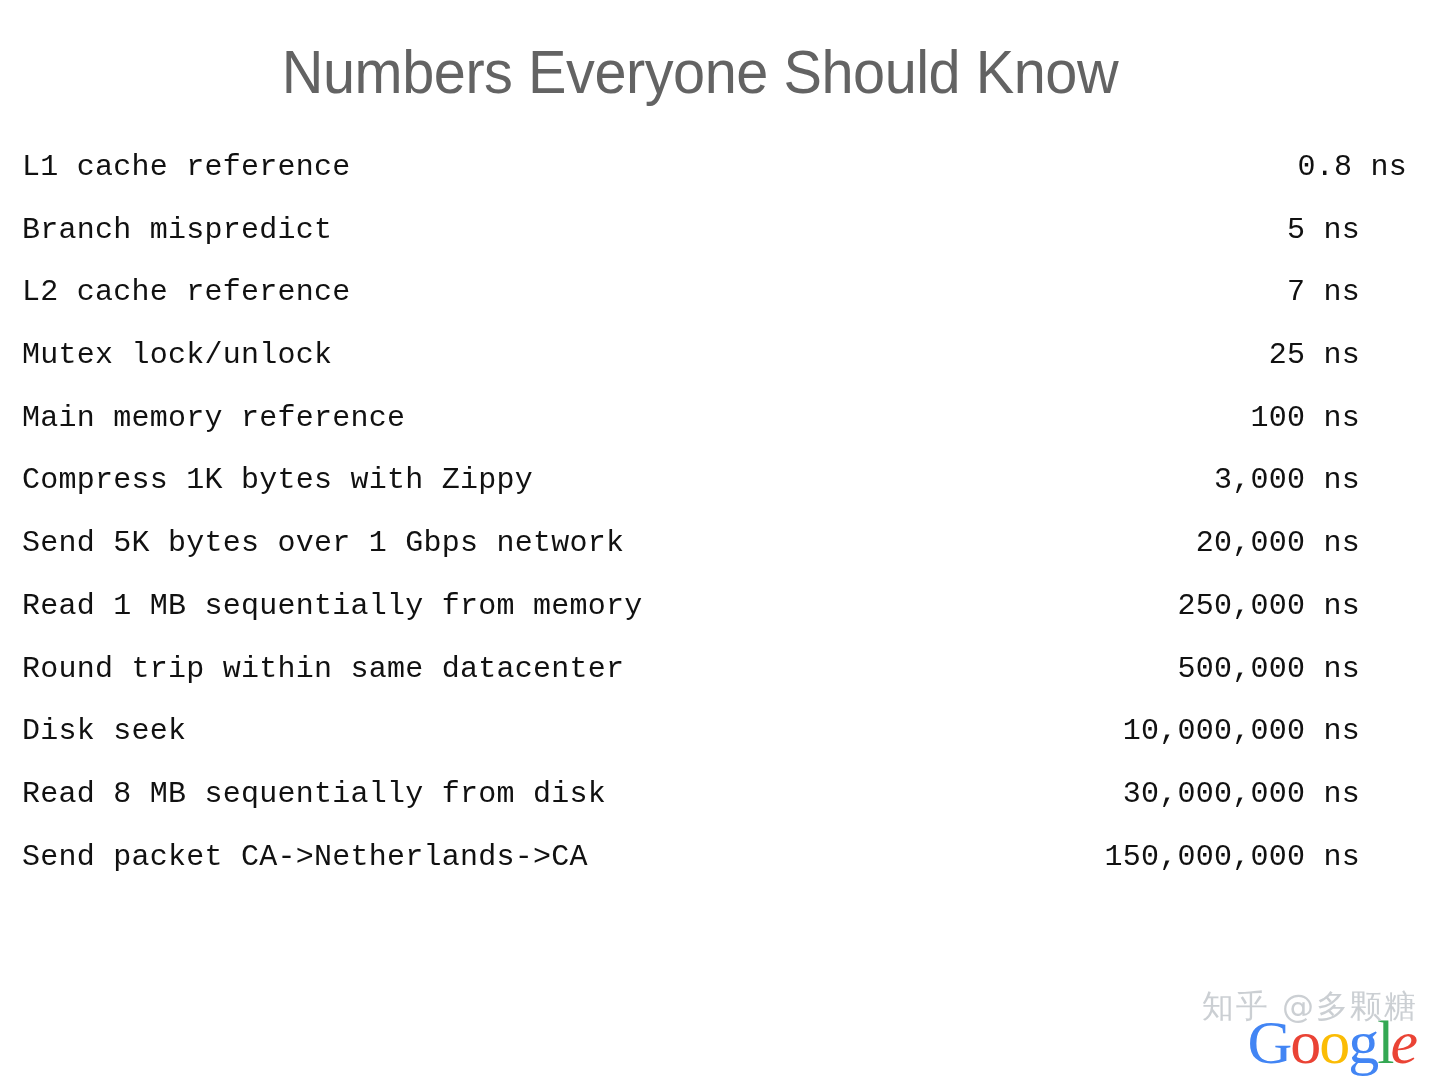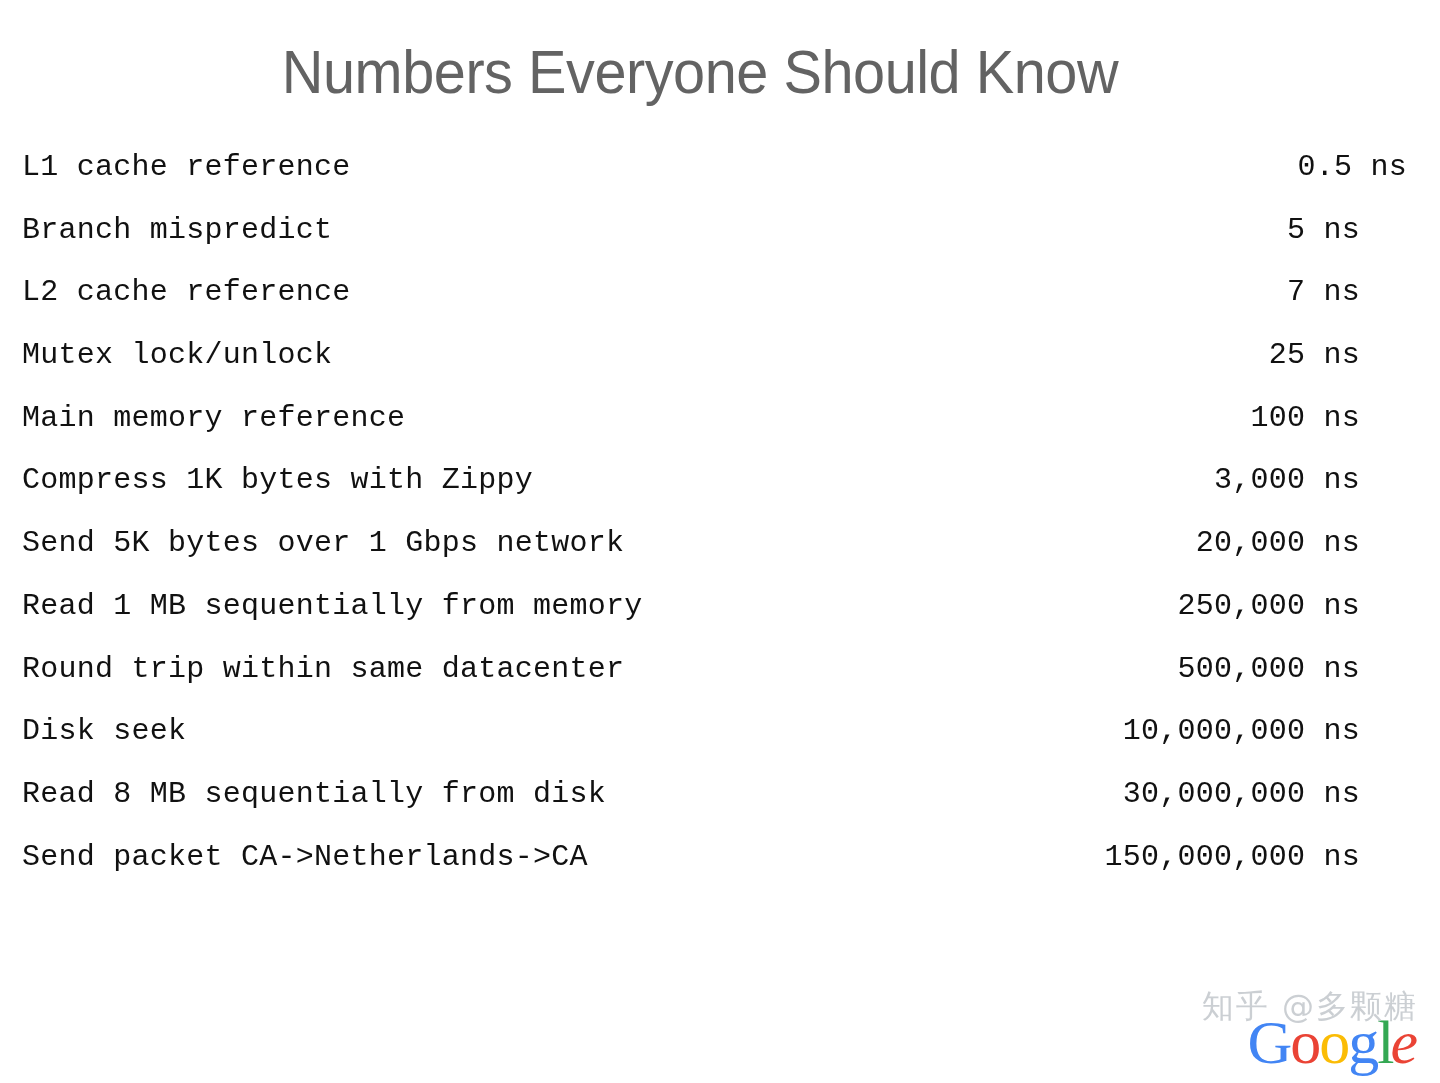--- a/index.html
+++ b/index.html
@@ -135,7 +135,7 @@
 
   <div class="latency-row first-row">
         <span class="op-label">L1 cache reference</span>
-        <span class="op-value">0.5 ns</span>
+        <span class="op-value">0.8 ns</span>
       </div>
       <div class="latency-row">
         <span class="op-label">Branch mispredict</span>

